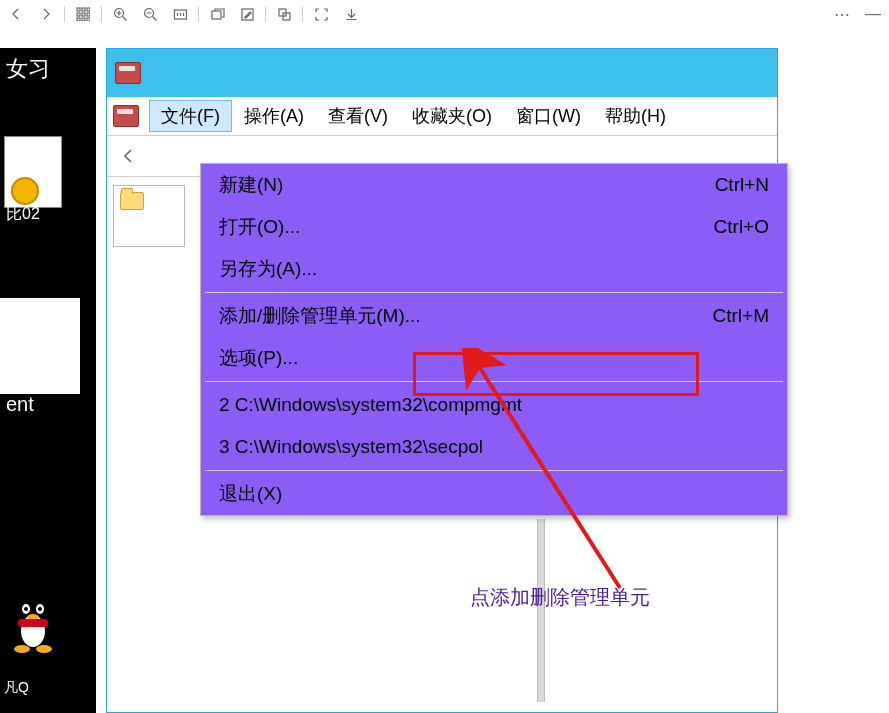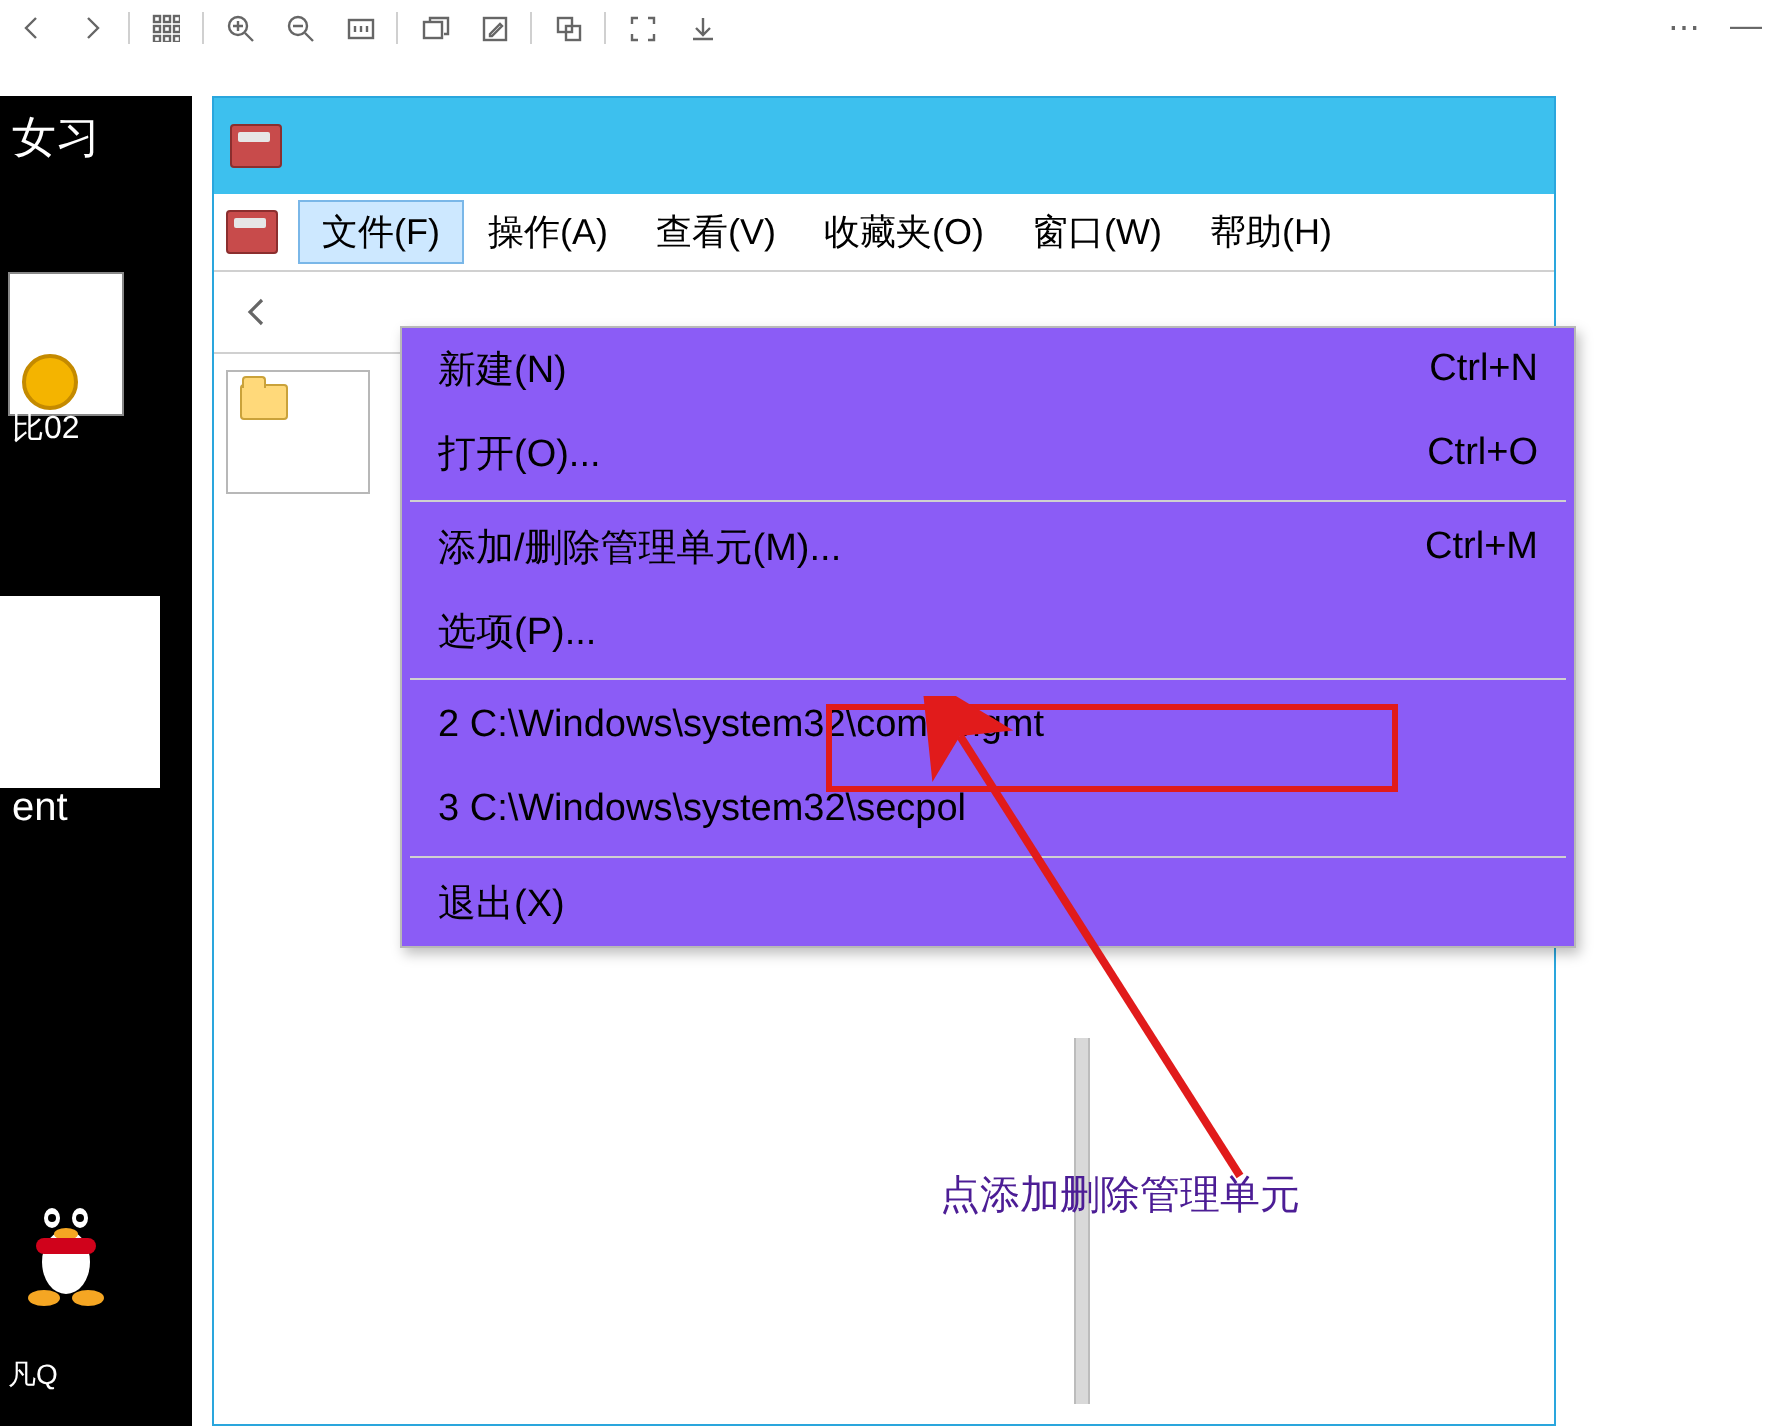--- a/index.html
+++ b/index.html
@@ -198,6 +198,9 @@
       <span class="lbl">打开(O)...</span>
       <span class="sc">Ctrl+O</span>
     </div>
+    <div class="row">
+      <span class="lbl">另存为(A)...</span>
+    </div>
     <div class="sep"></div>
     <div class="row">
       <span class="lbl">添加/删除管理单元(M)...</span>

